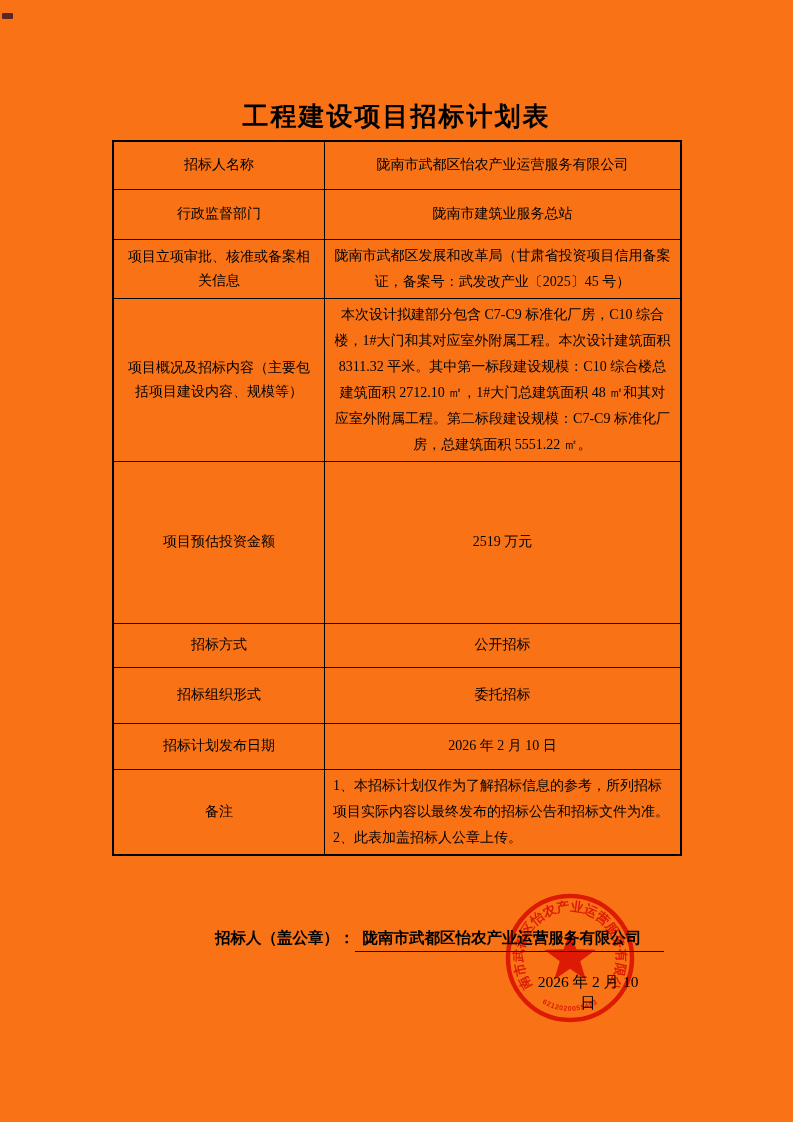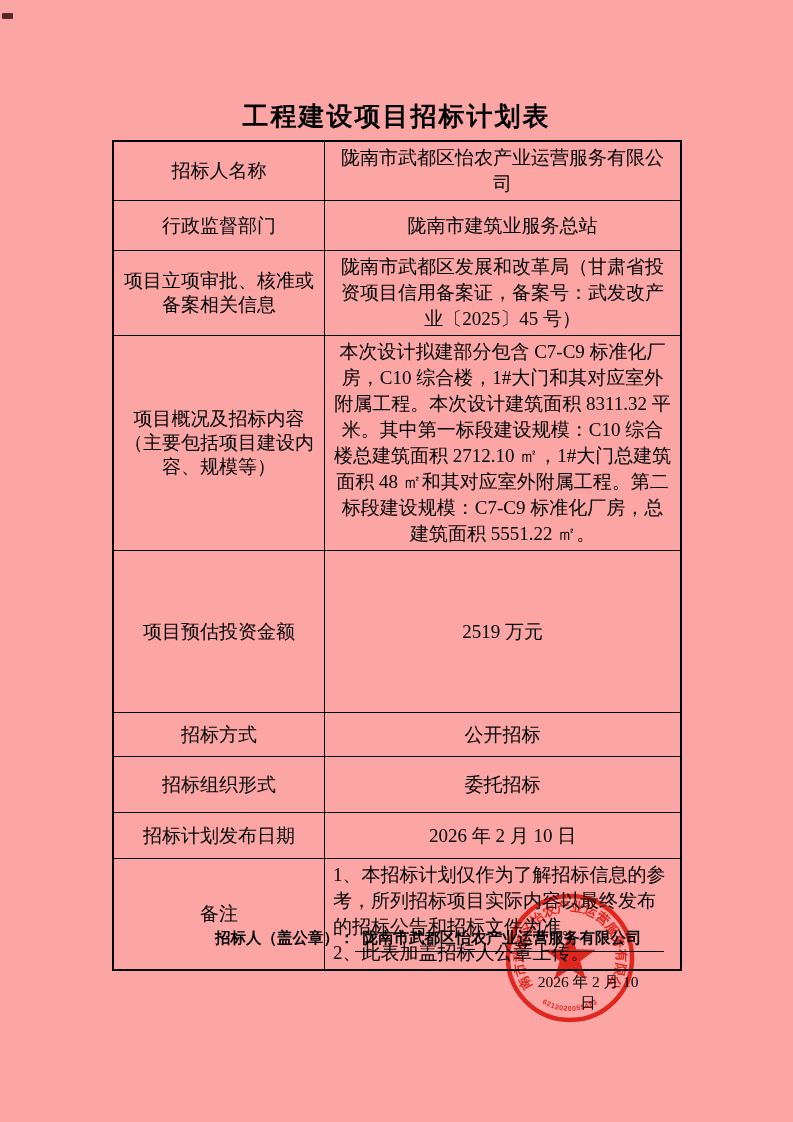--- a/index.html
+++ b/index.html
@@ -6,7 +6,7 @@
   .page{
     position:relative;
     width:793px;height:1122px;
-    background:#fca5a5;
+    background:#f97316;
     overflow:hidden;
     font-family:"Liberation Serif","DejaVu Serif",serif;
     color:#000;

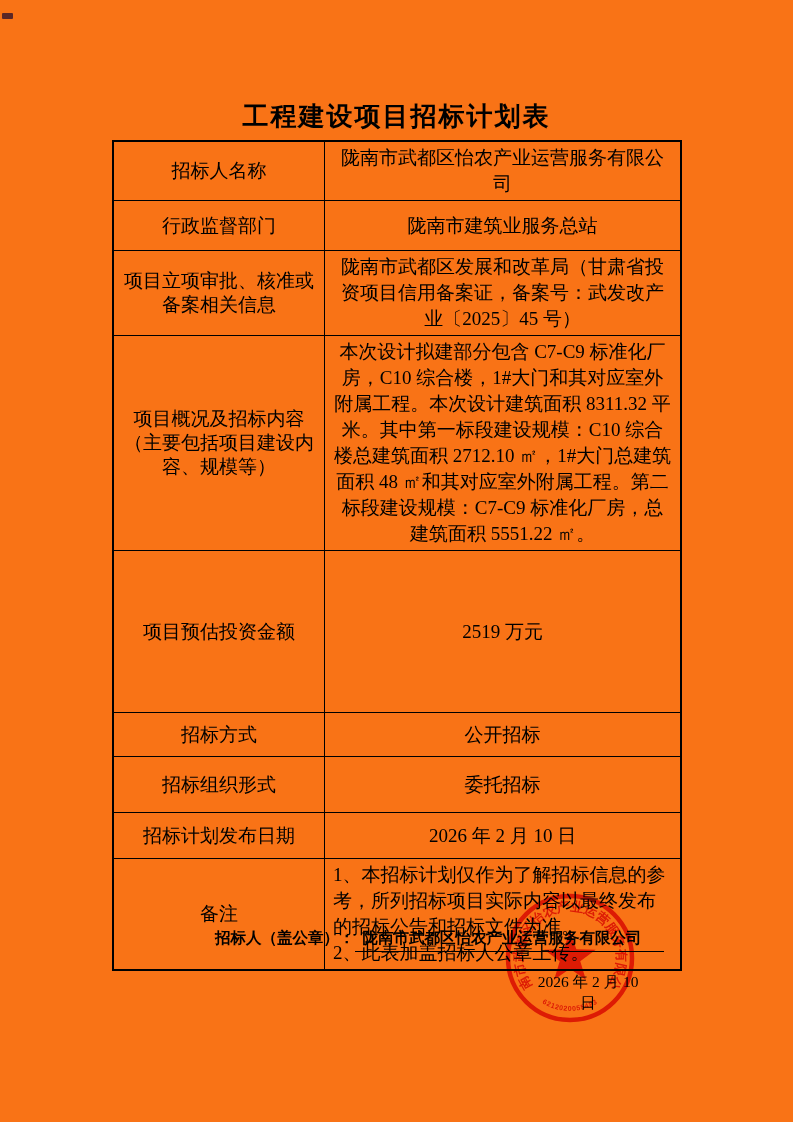--- a/index.html
+++ b/index.html
@@ -27,7 +27,7 @@
     border-collapse:collapse;
     table-layout:fixed;
     border:2px solid #000;
-    font-size:19px;
+    font-size:14px;
   }
   table.main-table td{
     border:1px solid #000;

